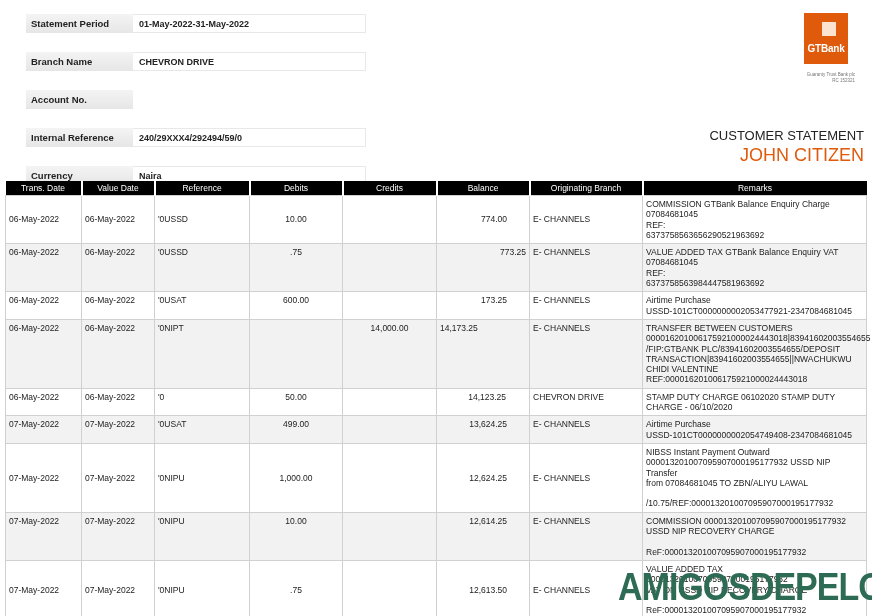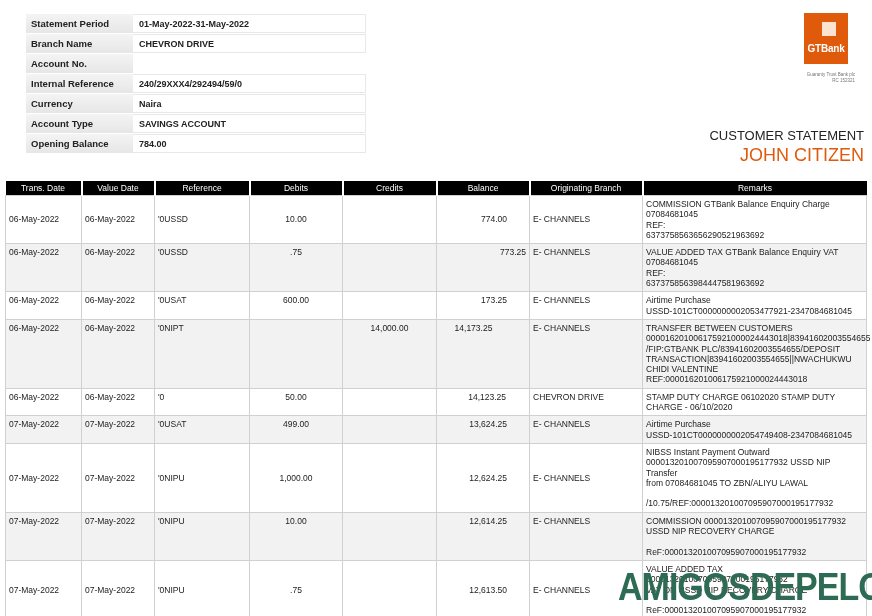--- a/index.html
+++ b/index.html
@@ -7,7 +7,7 @@
          font-family:"Liberation Sans", sans-serif; color:#222; }
   
   .info { position:absolute; left:26px; top:14px; width:340px; }
-  .info-row { display:flex; height:19px; margin-bottom:1px; }
+  .info-row { display:flex; height:19px; margin-bottom:19px; }
   .info-label { width:102px; padding-left:5px; font-size:9.5px; font-weight:bold;
                 line-height:19px; background:linear-gradient(#f4f4f4,#e6e6e6); color:#222; }
   .info-value { flex:1; padding-left:6px; font-size:9px; font-weight:bold; line-height:19px;

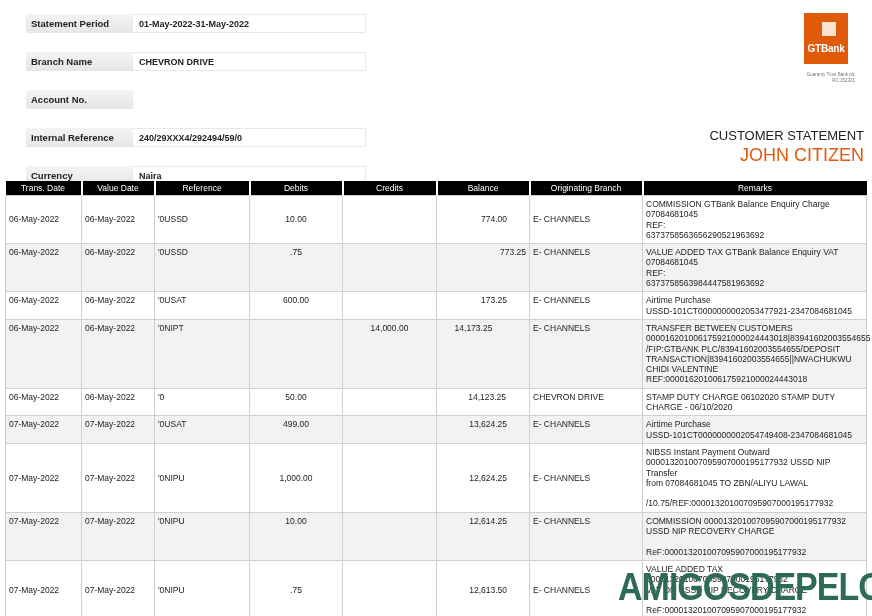--- a/index.html
+++ b/index.html
@@ -147,7 +147,7 @@
         <td>'0NIPT</td>
         <td class="num"></td>
         <td class="num">14,000.00</td>
-        <td class="num" style="text-align: center; padding-right: 22px;">14,173.25</td>
+        <td class="num" style="text-align: left; padding-right: 22px;">14,173.25</td>
         <td>E- CHANNELS</td>
         <td style="white-space: pre-line;">TRANSFER BETWEEN CUSTOMERS
 000016201006175921000024443018|83941602003554655

